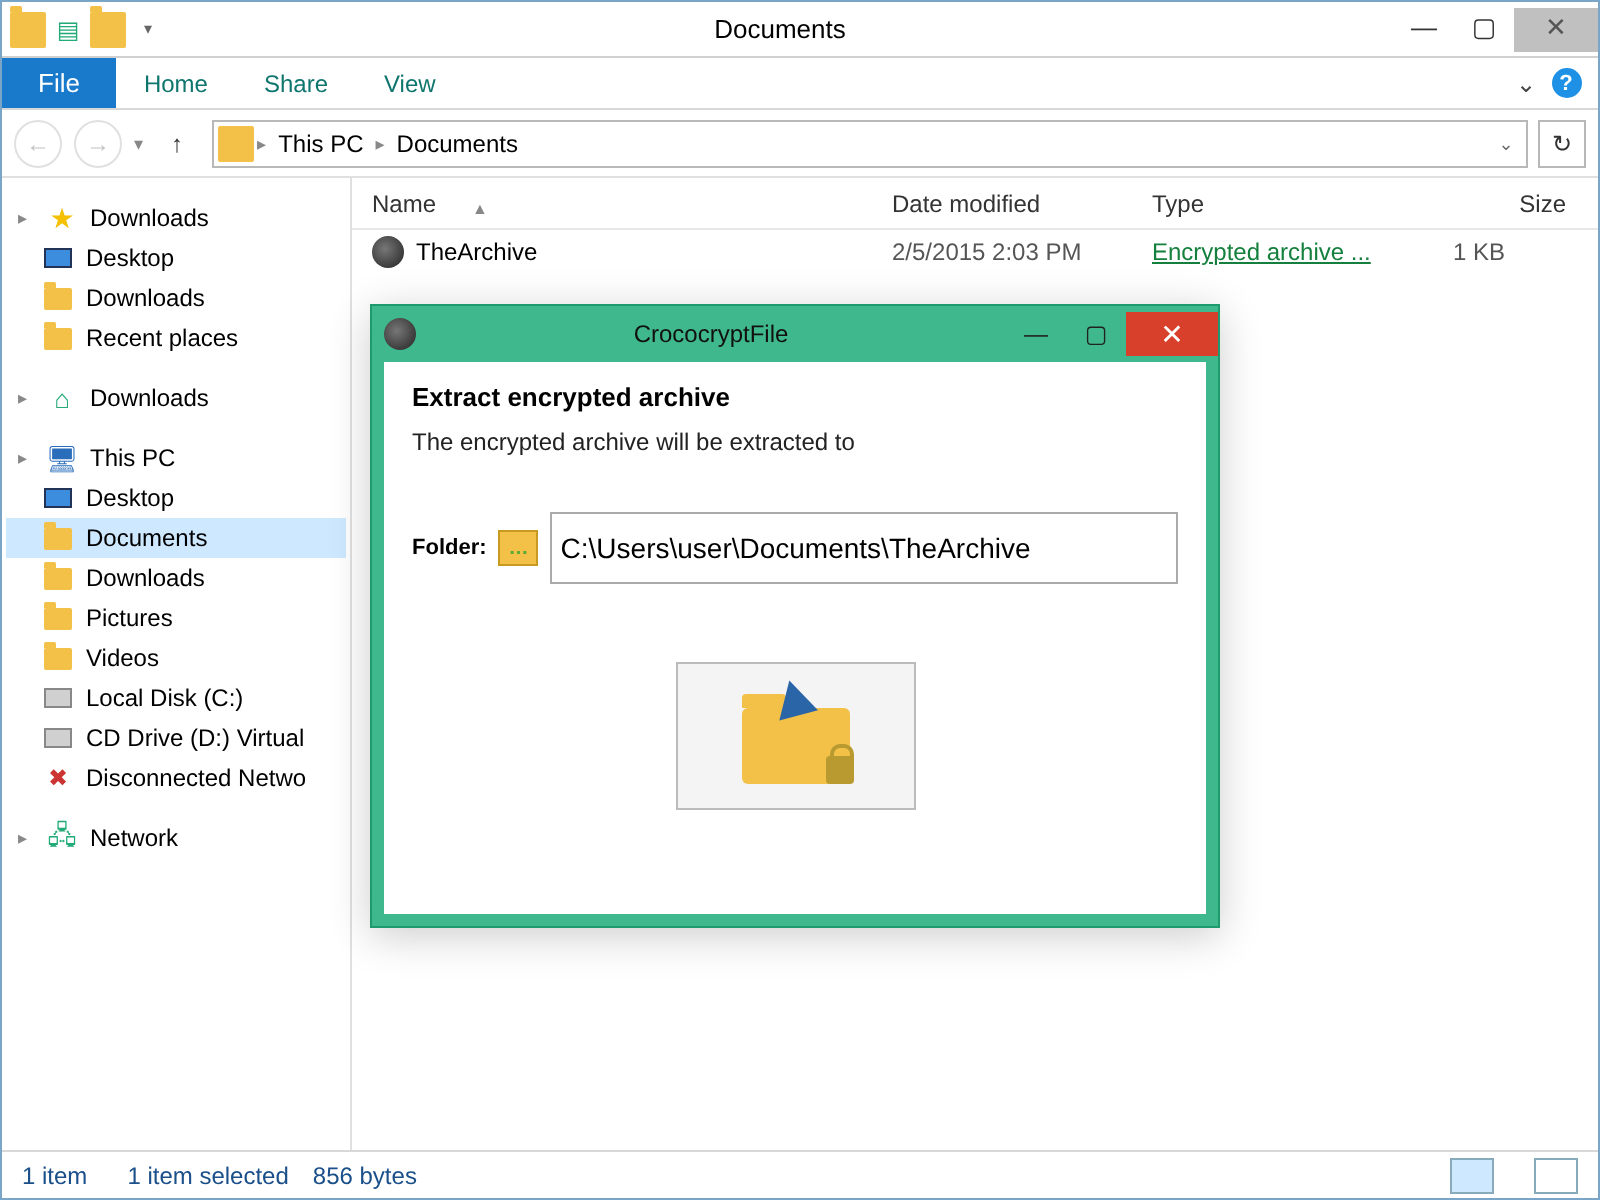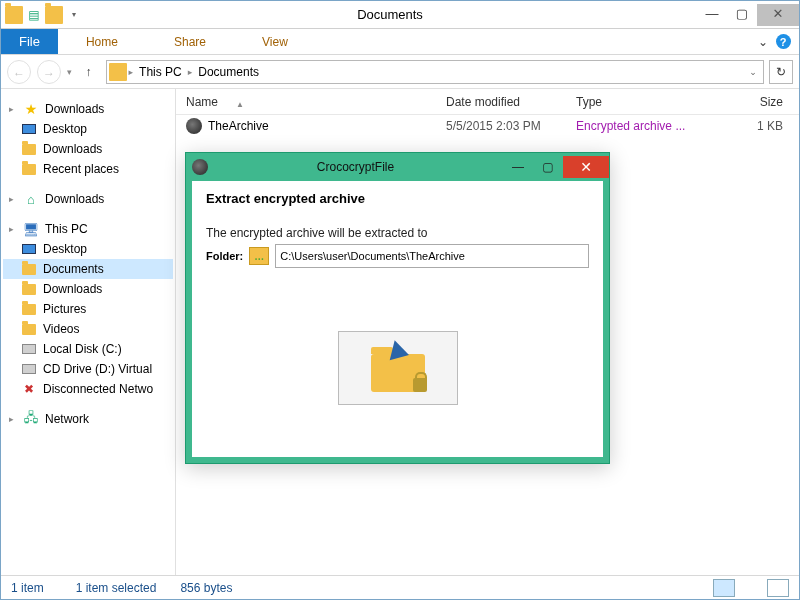--- a/index.html
+++ b/index.html
@@ -18,7 +18,7 @@
 
 .menubar { height: 26px; display: flex; align-items: stretch; border-bottom: 1px solid #d8d8d8; padding-right:6px;}
 .menubar .file { background: #1979ca; color: #fff; padding: 0 18px; display: flex; align-items: center; font-size: 13px; }
-.menubar .mitem { padding: 0 28px; display: flex; align-items: center; color: #a16207; }
+.menubar .mitem { padding: 0 14px; display: flex; align-items: center; color: #0f766e; }
 .menubar .spacer { flex: 1; }
 .menubar .chev { width: 20px; display:flex; align-items:center; justify-content:center; color:#444; }
 .menubar .help { width: 20px; display: flex; align-items: center; justify-content: center; }

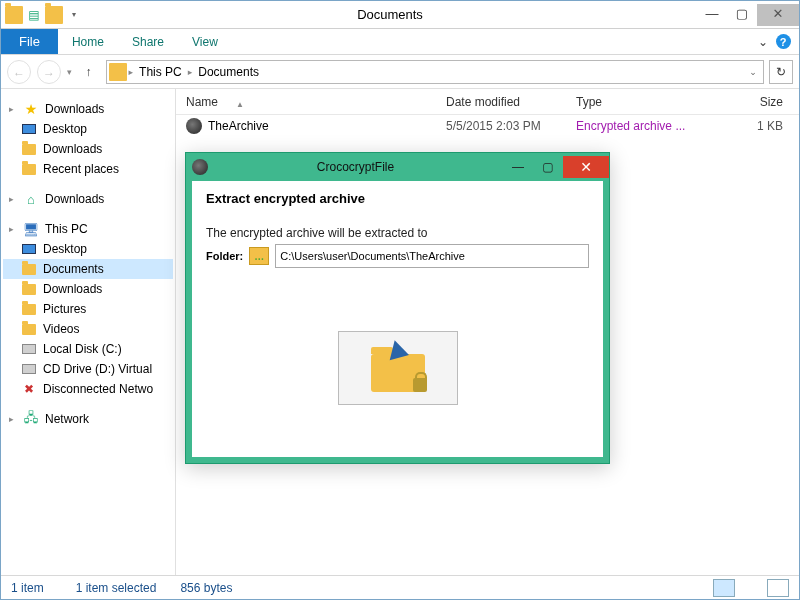--- a/index.html
+++ b/index.html
@@ -263,7 +263,7 @@
               <span class="appico"></span>
               <span>TheArchive</span>
             </div>
-          <div class="c-date">5/5/2015 2:03 PM</div>
+          <div class="c-date">2/5/2015 2:03 PM</div>
           <div class="c-type">Encrypted archive ...</div>
           <div class="c-size">1 KB</div>
         </div>

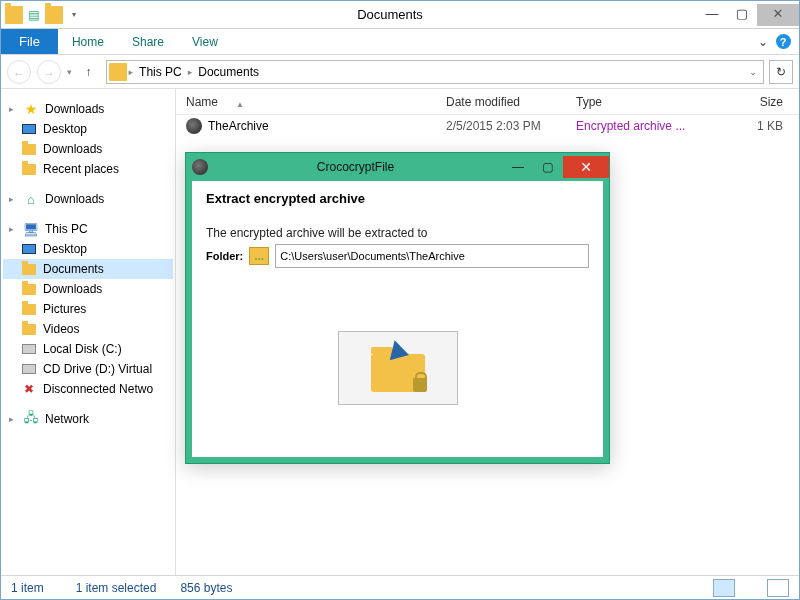--- a/index.html
+++ b/index.html
@@ -66,7 +66,7 @@
 .row { height: 22px; display: flex; align-items: center; }
 .row .c-name { width: 260px; padding-left: 10px; display: flex; align-items: center; gap: 6px; }
 .row .c-date { width: 130px; padding-left:10px; color: #555; }
-.row .c-type { width: 130px; padding-left:10px; color: #a21caf; white-space: nowrap; overflow: hidden; text-overflow: ellipsis; }
+.row .c-type { width: 130px; padding-left:10px; color: #15803d; white-space: nowrap; overflow: hidden; text-overflow: ellipsis; text-decoration: underline; }
 .row .c-size { flex:1; text-align: right; padding-right: 16px; color: #555; }
 .appico{width:16px;height:16px;border-radius:50%;background:radial-gradient(circle at 40% 40%, #777, #222);display:inline-block;}
 

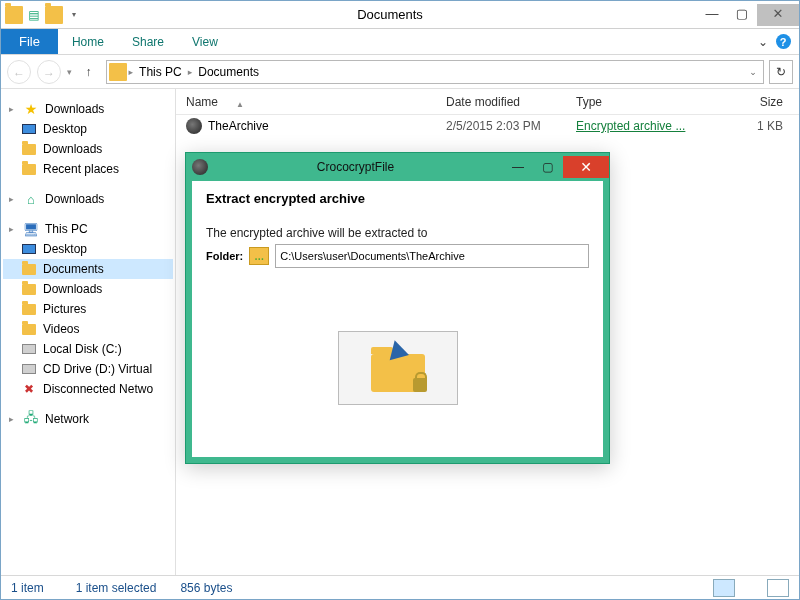--- a/index.html
+++ b/index.html
@@ -67,7 +67,7 @@
 .row .c-name { width: 260px; padding-left: 10px; display: flex; align-items: center; gap: 6px; }
 .row .c-date { width: 130px; padding-left:10px; color: #555; }
 .row .c-type { width: 130px; padding-left:10px; color: #15803d; white-space: nowrap; overflow: hidden; text-overflow: ellipsis; text-decoration: underline; }
-.row .c-size { flex:1; text-align: right; padding-right: 16px; color: #555; }
+.row .c-size { flex:1; text-align: center; padding-right: 16px; color: #555; }
 .appico{width:16px;height:16px;border-radius:50%;background:radial-gradient(circle at 40% 40%, #777, #222);display:inline-block;}
 
 .status { height: 24px; border-top: 1px solid #d8d8d8; display: flex; align-items: center; padding: 0 10px; gap: 32px; color: #1a4f8a; }

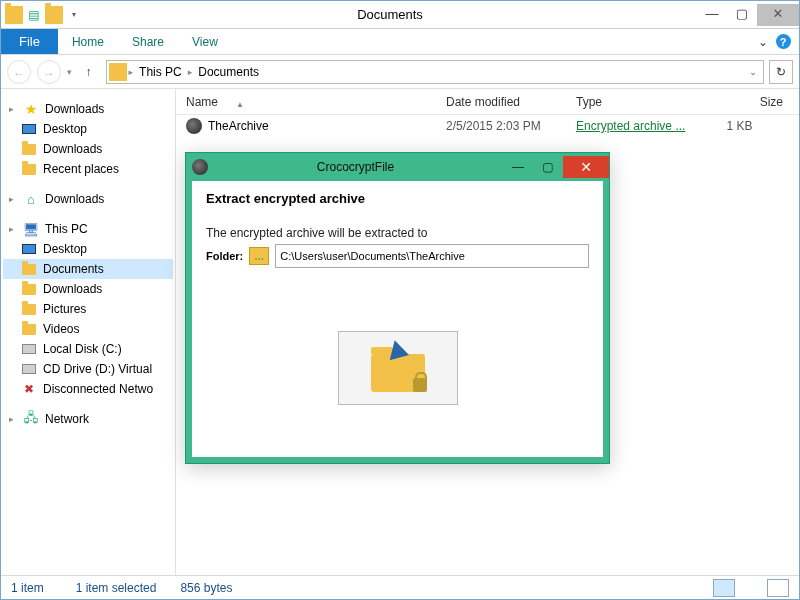--- a/index.html
+++ b/index.html
@@ -83,7 +83,7 @@
 .dlg-title .b { width: 30px; height: 22px; display:flex; align-items:center; justify-content:center; color:#222; font-size:12px;}
 .dlg-title .b.close { background:#d9402b; color:#fff; width: 46px; font-size: 14px;}
 .dlg-body { flex:1; background:#fff; margin: 0 6px 6px 6px; padding: 10px 14px; position:relative; }
-.dlg-body h3 { font-size: 13px; font-weight: bold; margin-bottom: 20px; }
+.dlg-body h3 { font-size: 13px; font-weight: bold; margin-bottom: 8px; }
 .dlg-body p { font-size: 12px; color:#222; margin-bottom: 4px; }
 .dlg-row { display:flex; align-items:center; gap:6px; }
 .dlg-row label { font-weight:bold; font-size:11px;}

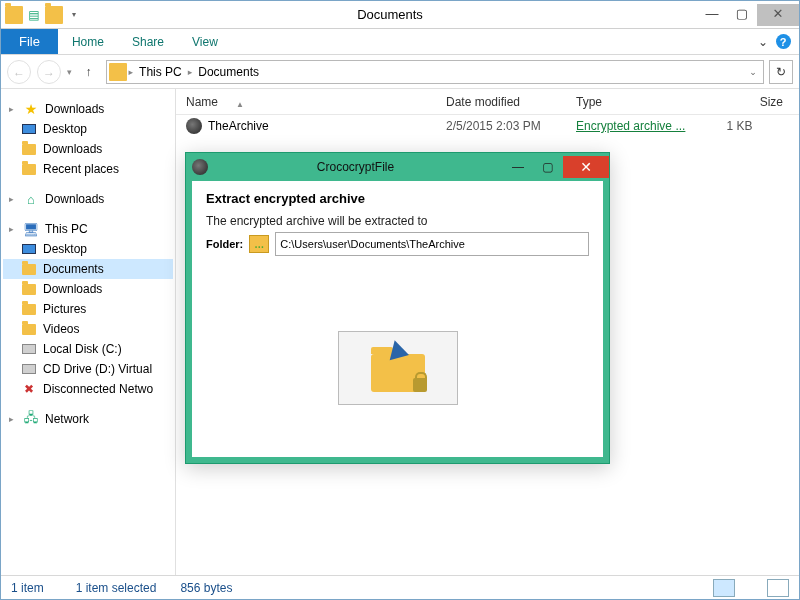--- a/index.html
+++ b/index.html
@@ -84,7 +84,7 @@
 .dlg-title .b.close { background:#d9402b; color:#fff; width: 46px; font-size: 14px;}
 .dlg-body { flex:1; background:#fff; margin: 0 6px 6px 6px; padding: 10px 14px; position:relative; }
 .dlg-body h3 { font-size: 13px; font-weight: bold; margin-bottom: 8px; }
-.dlg-body p { font-size: 12px; color:#222; margin-bottom: 4px; }
+.dlg-body p { font-size: 12px; color:#222; margin-bottom: 28px; }
 .dlg-row { display:flex; align-items:center; gap:6px; }
 .dlg-row label { font-weight:bold; font-size:11px;}
 .browse { width: 20px; height: 18px; background:#f3c048; border:1px solid #c99a20; display:flex;align-items:center;justify-content:center;color:#5a3;font-size:10px;font-weight:bold;}

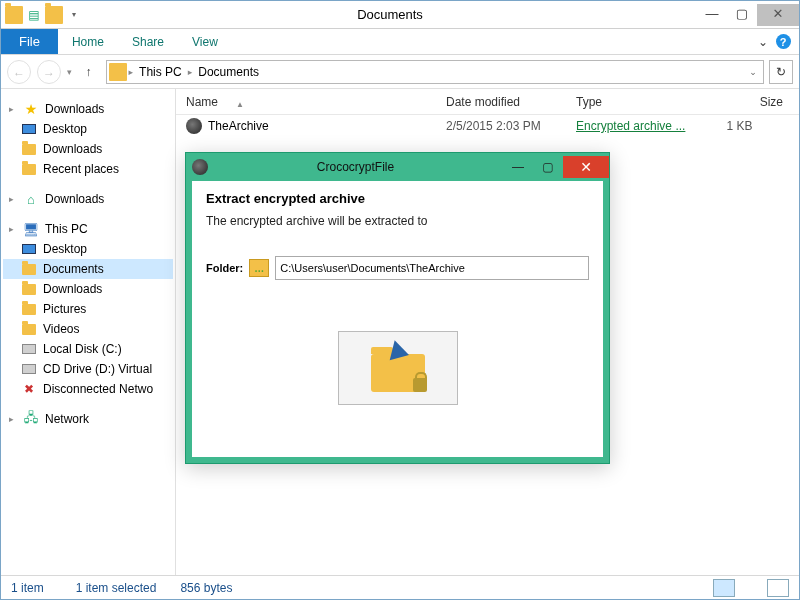--- a/index.html
+++ b/index.html
@@ -88,7 +88,7 @@
 .dlg-row { display:flex; align-items:center; gap:6px; }
 .dlg-row label { font-weight:bold; font-size:11px;}
 .browse { width: 20px; height: 18px; background:#f3c048; border:1px solid #c99a20; display:flex;align-items:center;justify-content:center;color:#5a3;font-size:10px;font-weight:bold;}
-.dlg-row input { flex:1; height: 24px; border: 1px solid #aaa; padding: 0 4px; font-size: 11px; }
+.dlg-row input { flex:1; height: 36px; border: 1px solid #aaa; padding: 0 4px; font-size: 14px; }
 .extract-btn{ position:absolute; left:50%; transform:translateX(-50%); top:150px; width:120px; height:74px; border:1px solid #bbb; background:#f4f4f4; display:flex; align-items:center; justify-content:center;}
 .extract-inner{position:relative;width:70px;height:52px;}
 .extract-inner .fld{position:absolute;left:8px;top:12px;width:54px;height:38px;background:#f3c048;border-radius:3px;}

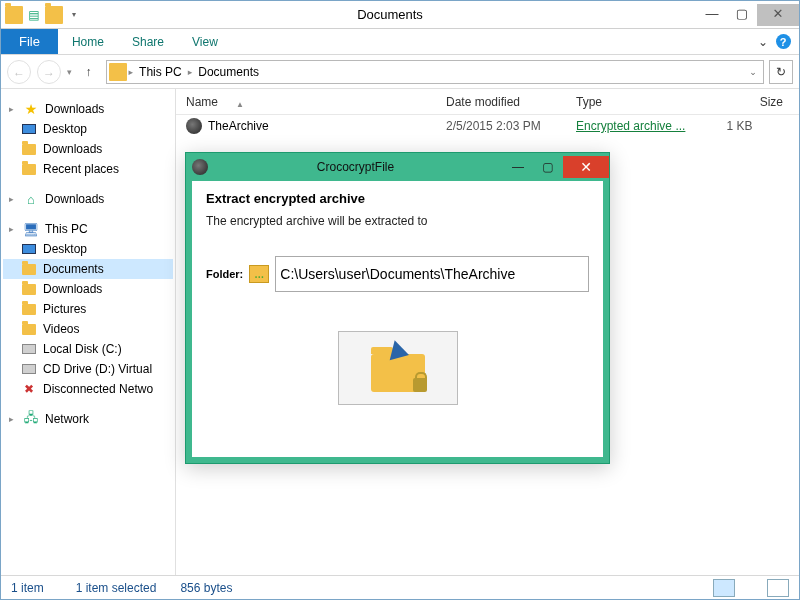--- a/index.html
+++ b/index.html
@@ -70,7 +70,7 @@
 .row .c-size { flex:1; text-align: center; padding-right: 16px; color: #555; }
 .appico{width:16px;height:16px;border-radius:50%;background:radial-gradient(circle at 40% 40%, #777, #222);display:inline-block;}
 
-.status { height: 24px; border-top: 1px solid #d8d8d8; display: flex; align-items: center; padding: 0 10px; gap: 32px; color: #1a4f8a; }
+.status { height: 24px; border-top: 1px solid #d8d8d8; display: flex; align-items: center; padding: 0 10px; gap: 20px; color: #1a4f8a; }
 .status .spacer { flex: 1; }
 .viewbtn{width:22px;height:18px;border:1px solid #8ab;display:inline-block;}
 .viewbtn.active{background:#cde8ff;}

